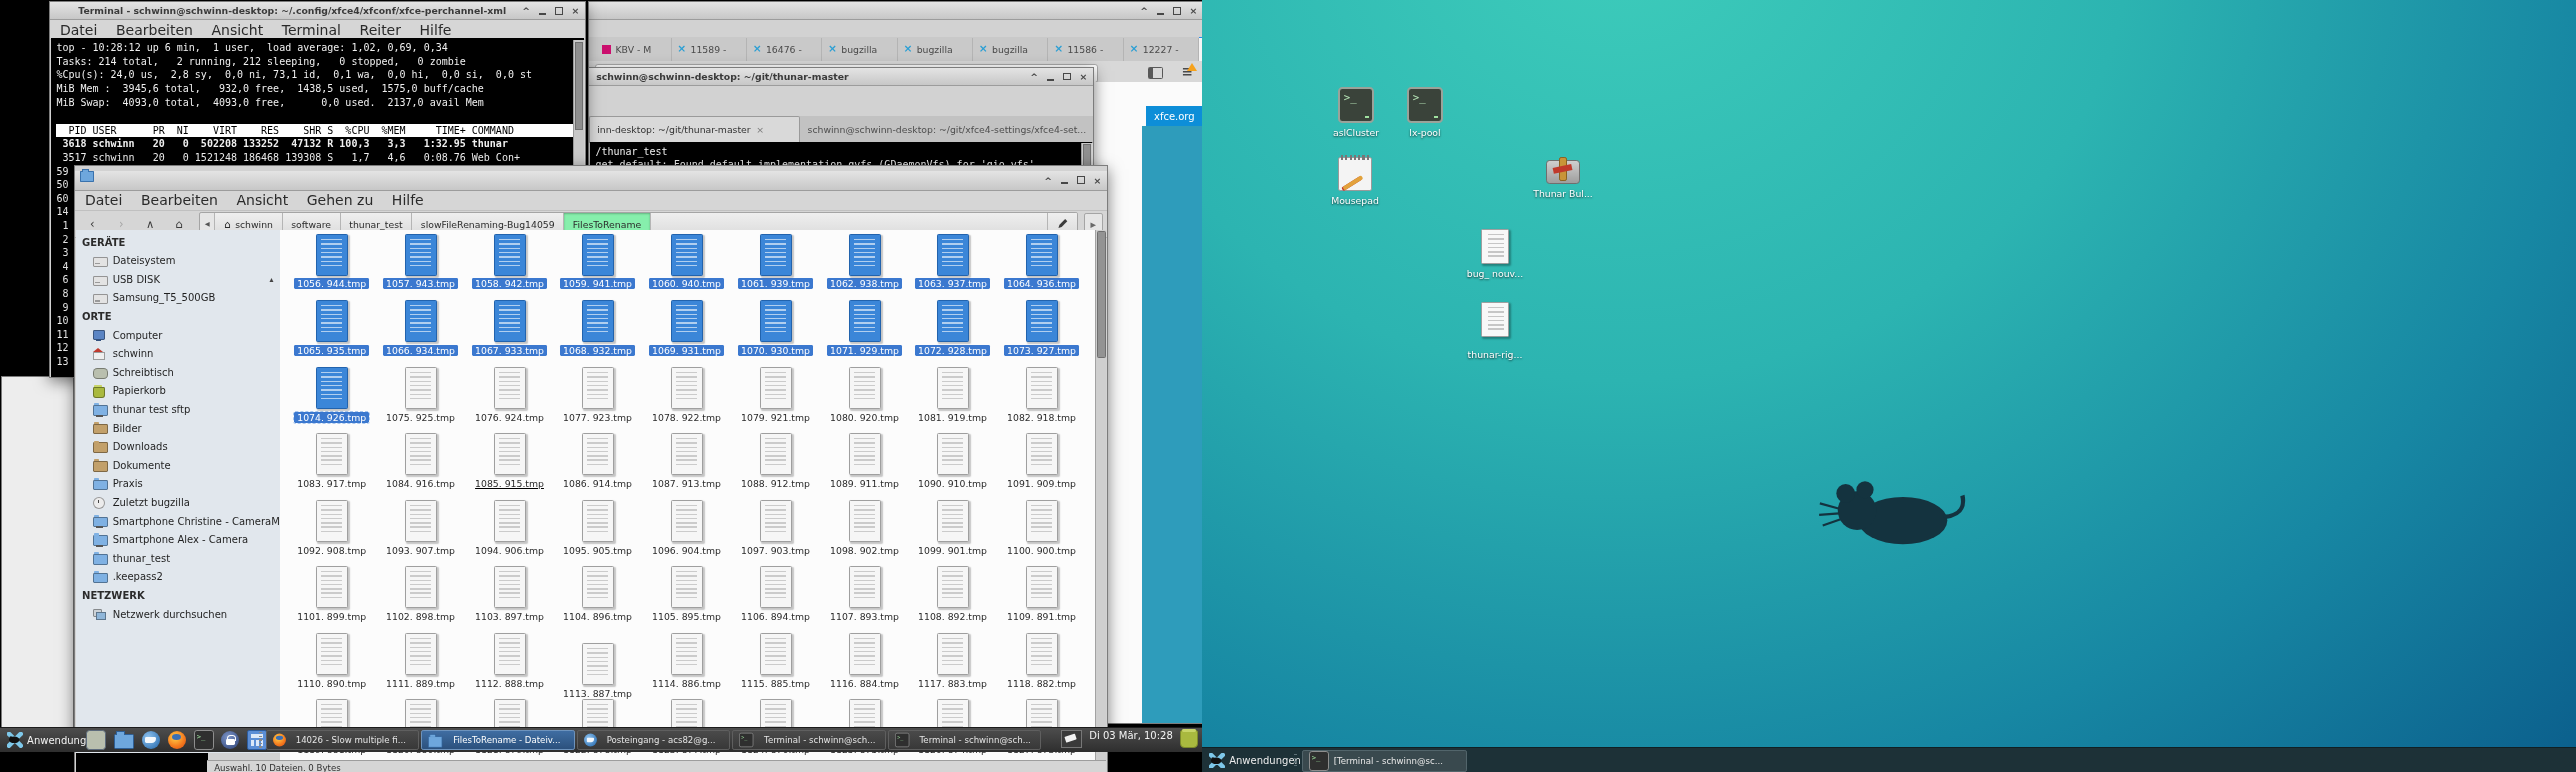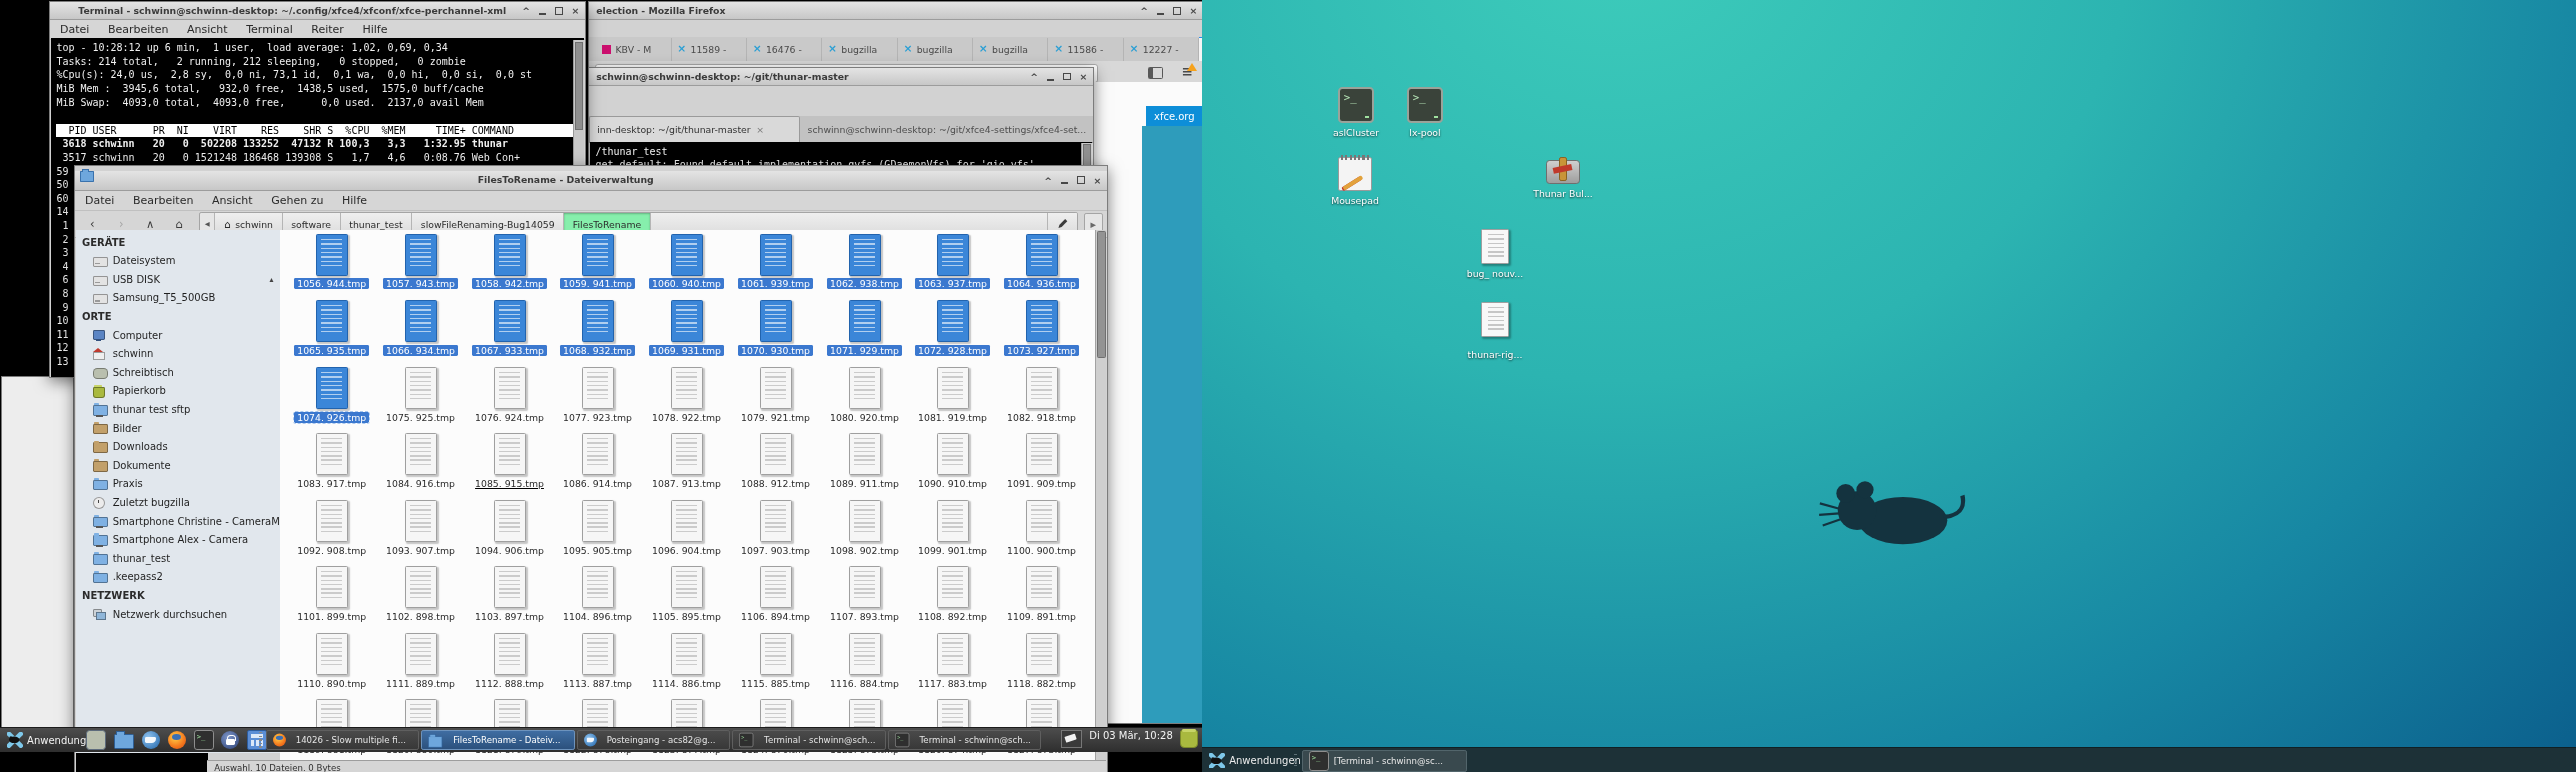--- a/index.html
+++ b/index.html
@@ -190,7 +190,6 @@
 
 <div class="win" id="firefox" style="left:588px;top:1.4px;width:614px;height:721px">
   <div class="tb">
-    <div class="ttl left">election - Mozilla Firefox</div>
     <div class="wc">
       <span class="g">^</span>
       <span class="mn"></span>

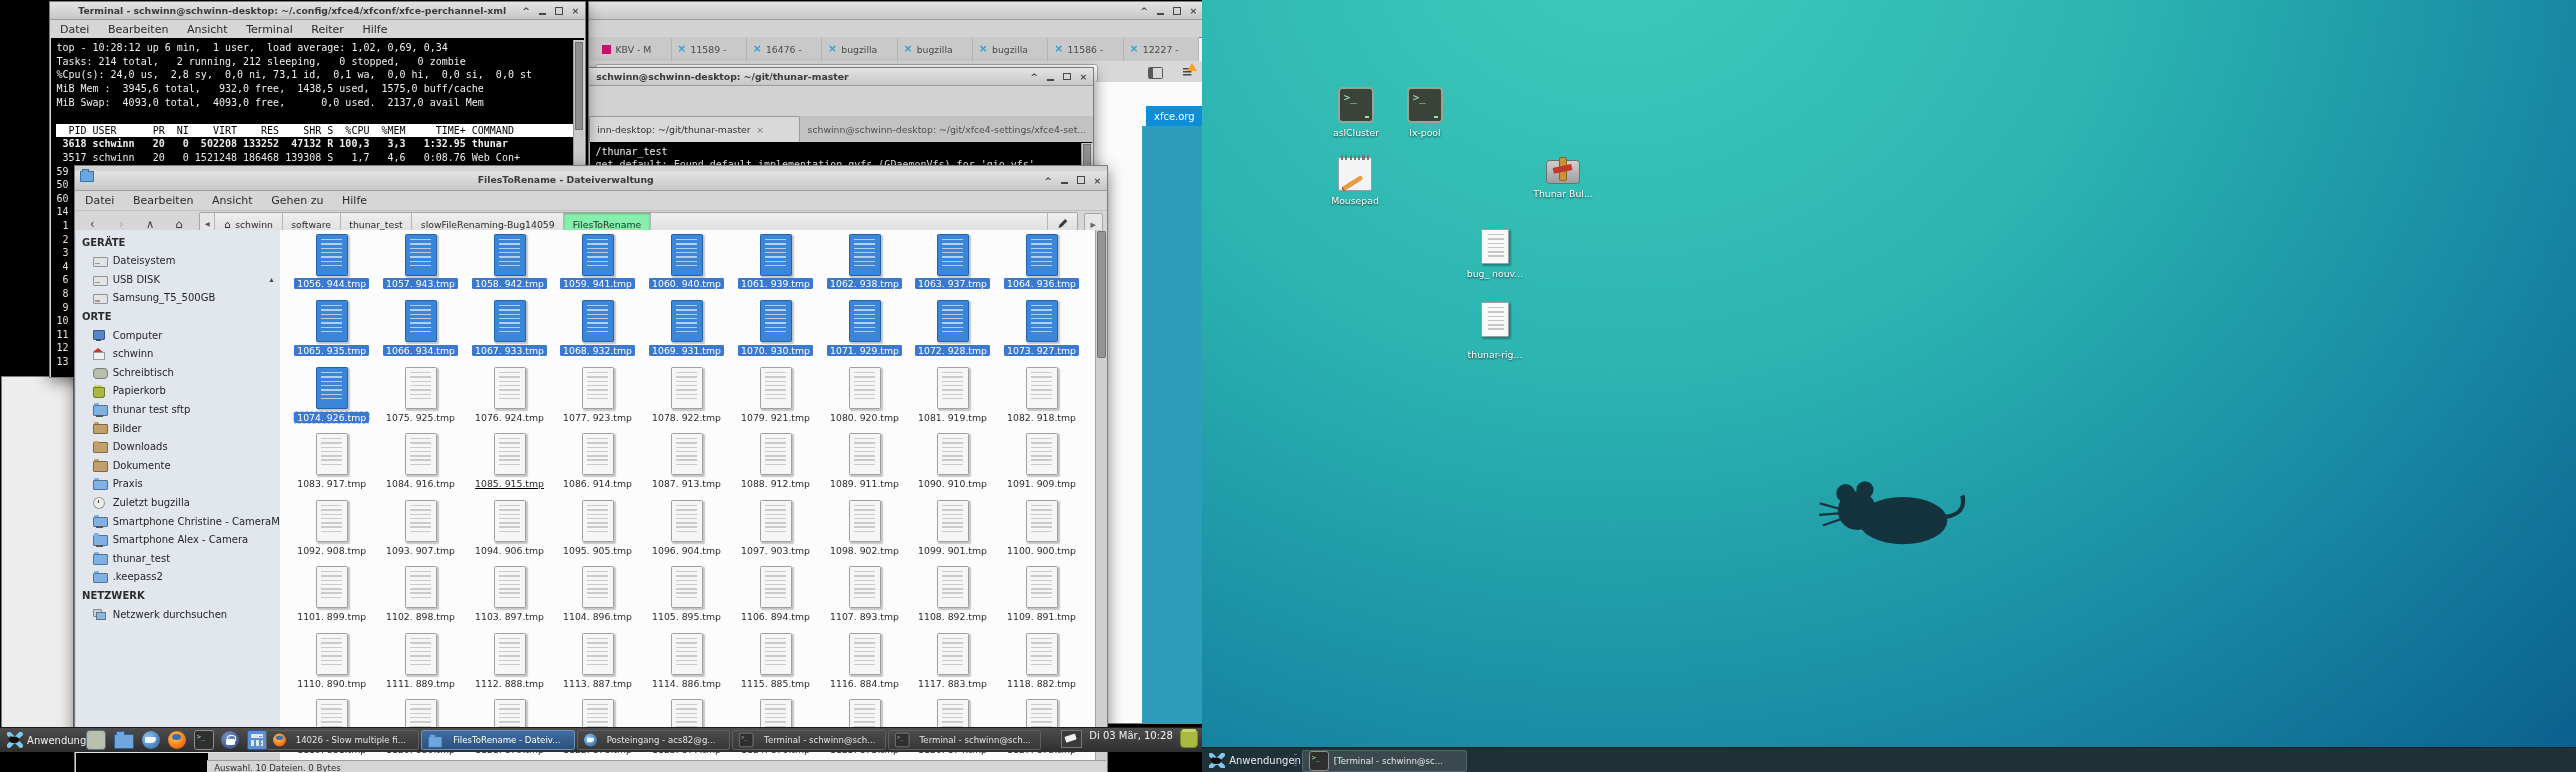--- a/index.html
+++ b/index.html
@@ -15,7 +15,7 @@
   .wc .g{font-size:9.3px;font-weight:bold;color:#474747;line-height:1}
   .wc .mx{width:6.4px;height:5.7px;border:1.4px solid #474747}
   .wc .mn{width:7.2px;height:2.1px;border-bottom:2.1px solid #474747;margin-top:4.3px}
-  .mb{display:flex;gap:18.6px;padding:0 10px;align-items:center;height:18.6px;font-size:11px;color:#2a2a2a;
+  .mb{display:flex;gap:18.6px;padding:0 10px;align-items:center;height:18.6px;font-size:14px;color:#2a2a2a;
       background:#d6d6d6;border-bottom:0.7px solid #c0c0c0}
   .mitem{white-space:nowrap}
   

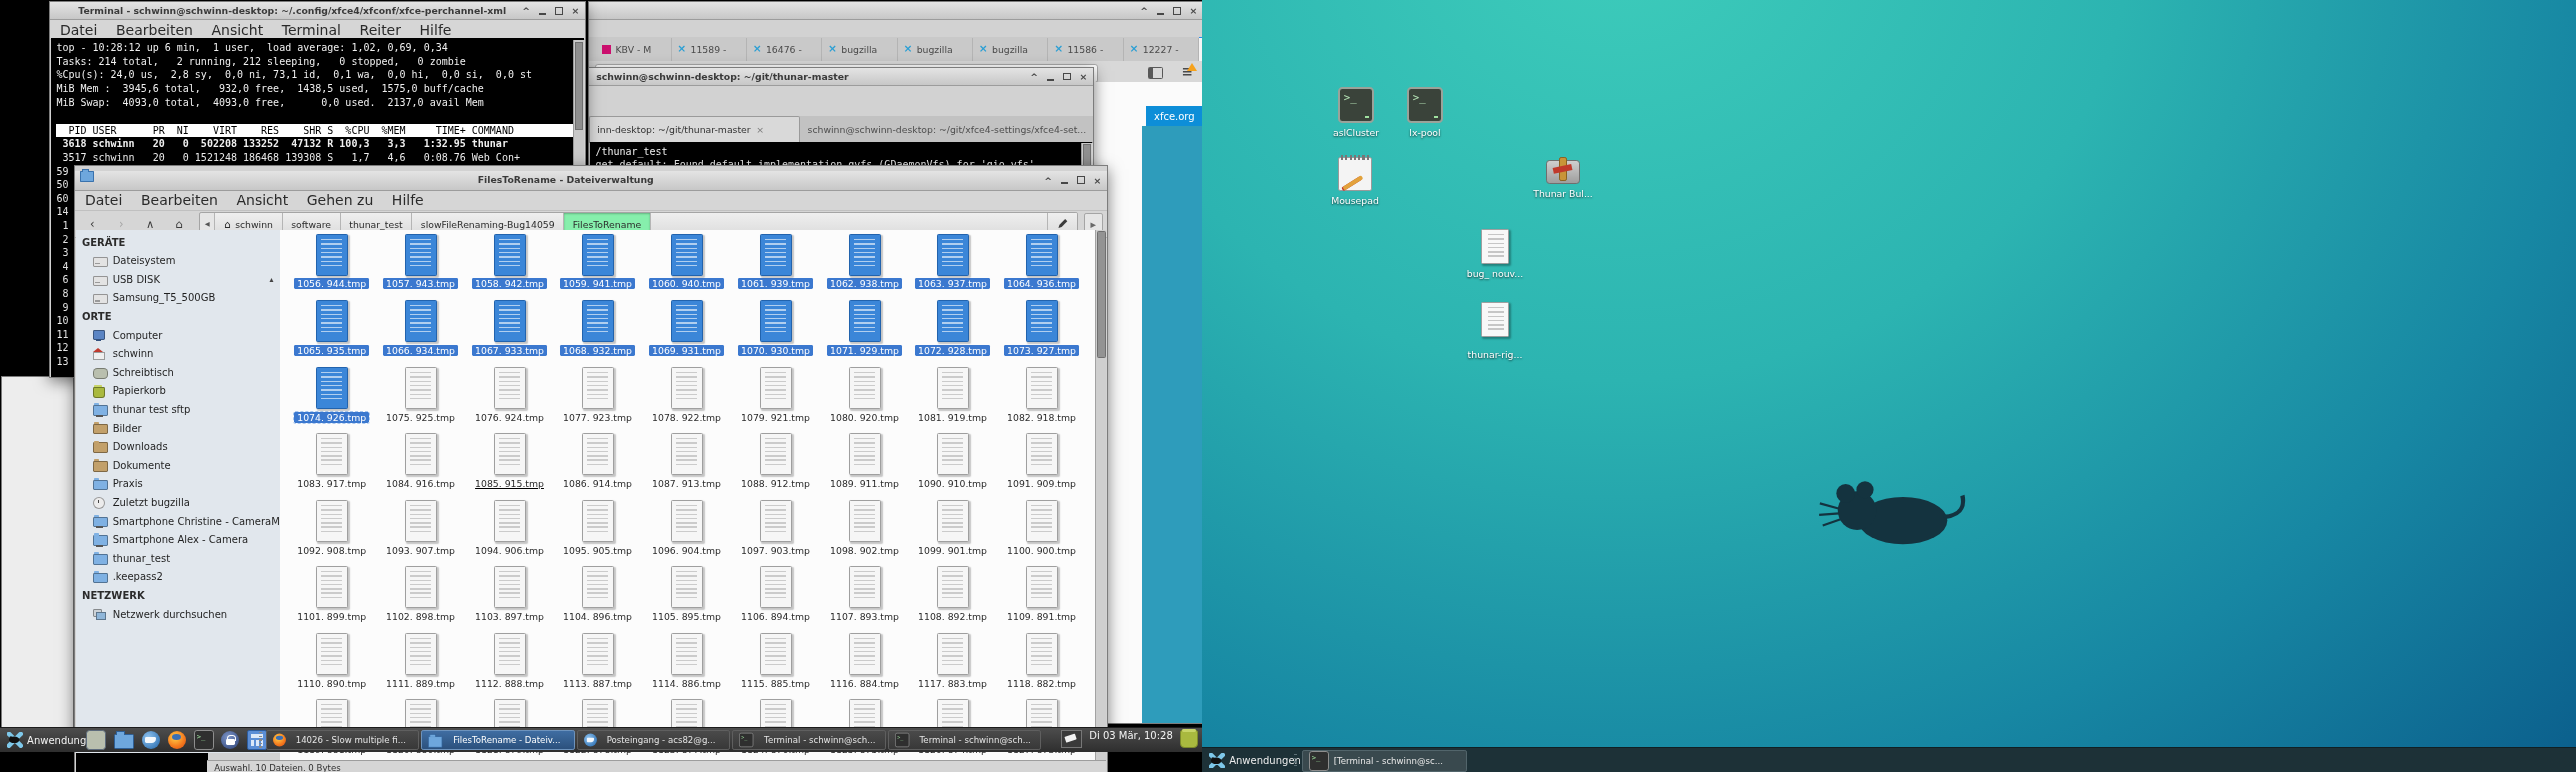--- a/index.html
+++ b/index.html
@@ -307,7 +307,6 @@
 <div class="win" id="thunar" style="left:74px;top:165px;width:1032px;height:608px">
   <div class="tb thtb">
     <div class="folder16"></div>
-    <div class="ttl">FilesToRename - Dateiverwaltung</div>
     <div class="wc" style="height:18.6px">
       <span class="g">^</span>
       <span class="mn"></span>

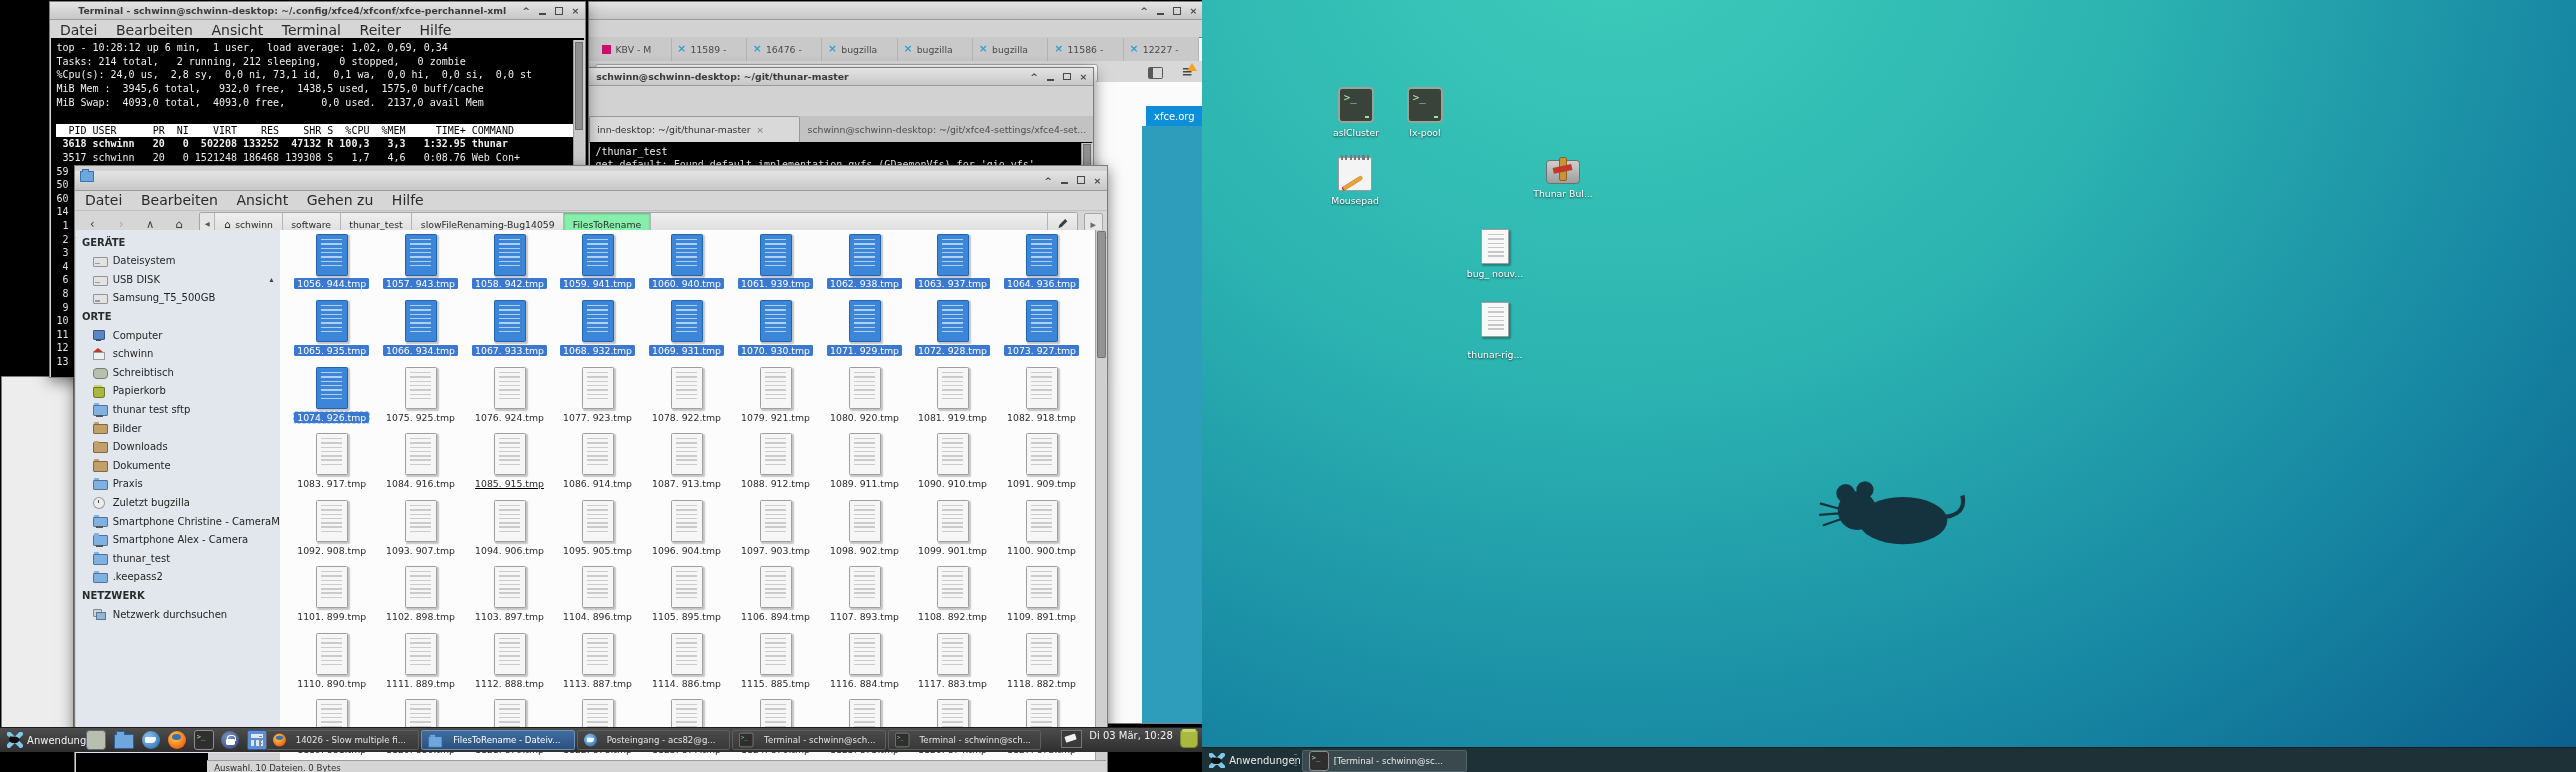--- a/index.html
+++ b/index.html
@@ -698,7 +698,7 @@
         <div class="doc"></div>
         <div class="flabel">1112. 888.tmp</div>
       </div>
-      <div class="fcell" style="left: 273px; top: 403px;">
+      <div class="fcell" style="left: 273px; top: 403px; justify-content: flex-end;">
         <div class="doc"></div>
         <div class="flabel">1113. 887.tmp</div>
       </div>

